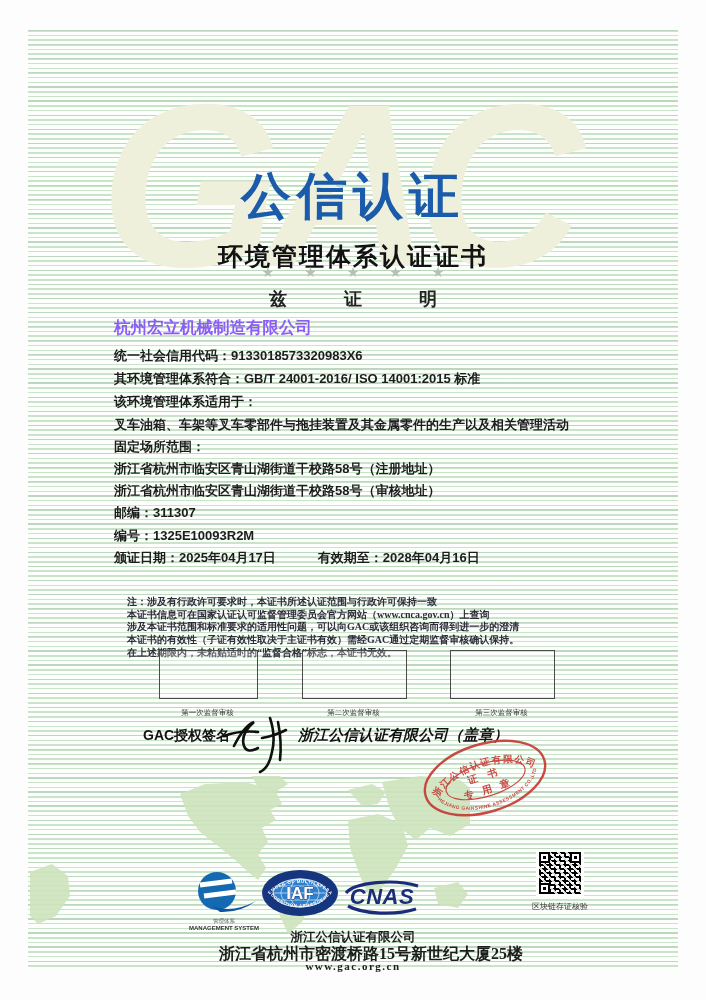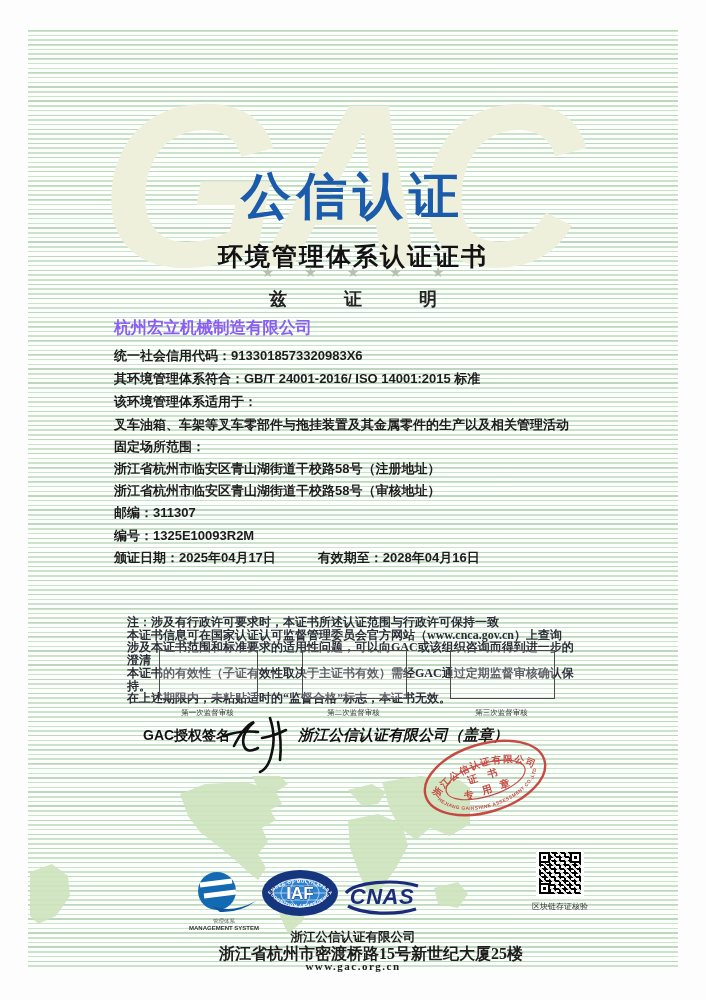--- a/index.html
+++ b/index.html
@@ -24,8 +24,8 @@
   .company{left:114px;top:317px;font-size:16.5px;font-weight:800;color:#8b5cf6;white-space:nowrap;}
   .row{left:114px;font-size:13px;font-weight:700;color:#1c1c1c;white-space:nowrap;}
   .dates{left:114px;top:549px;display:flex;gap:42px;font-size:13px;font-weight:700;color:#1c1c1c;white-space:nowrap;}
-  .notes{left:127px;top:616px;width:450px;font-family:"Liberation Serif","DejaVu Serif",serif;
-    font-size:12px;line-height:12.7px;font-weight:700;color:#2b2d36;}
+  .notes{left:127px;top:596px;width:450px;font-family:"Liberation Serif","DejaVu Serif",serif;
+    font-size:10px;line-height:12.7px;font-weight:700;color:#2b2d36;}
   .svbox{top:650px;height:47px;border:1px solid #4a4a4a;background:rgba(255,255,255,0.25);}
   .svlabel{top:708px;font-size:7.5px;color:#333;text-align:center;white-space:nowrap;}
   .siglabel{left:143px;top:727px;font-size:14px;font-weight:700;color:#111;white-space:nowrap;}

